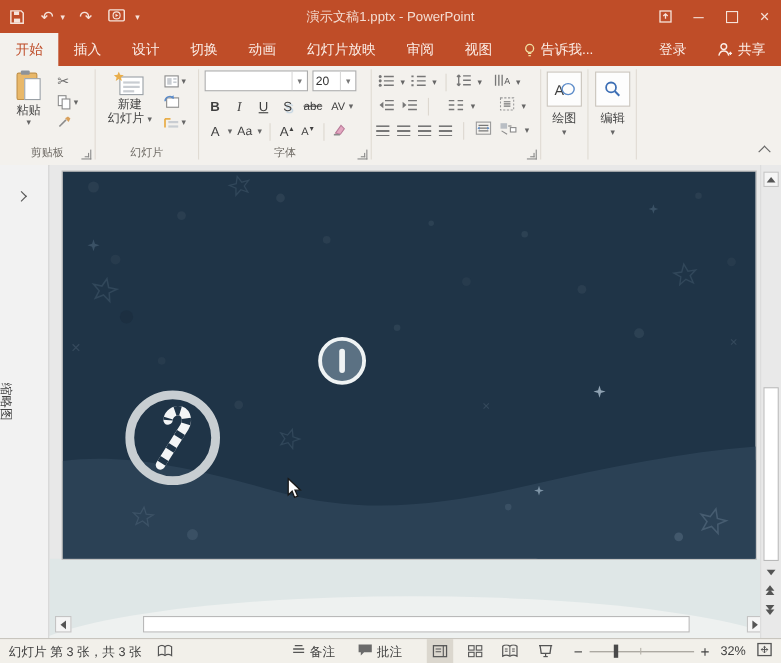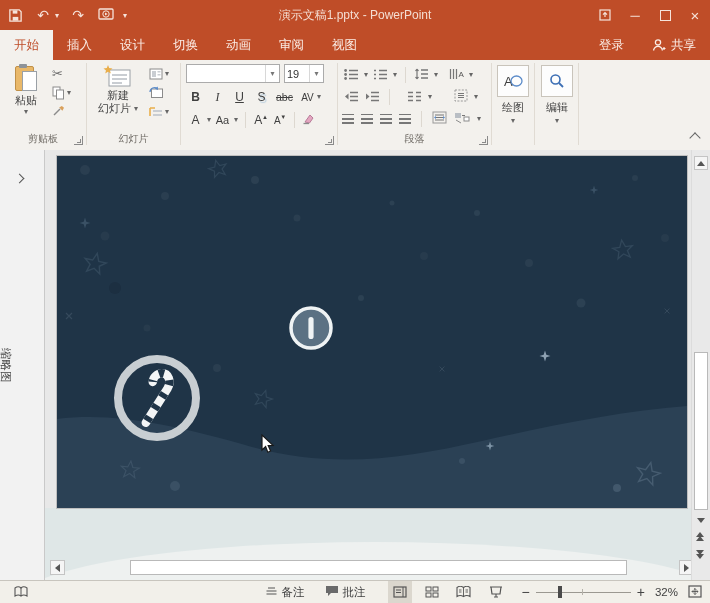--- a/index.html
+++ b/index.html
@@ -127,6 +127,9 @@
         <span>动画</span>
       </div>
     <div class="tab">
+        <span>幻灯片放映</span>
+      </div>
+    <div class="tab">
         <span>审阅</span>
       </div>
     <div class="tab">

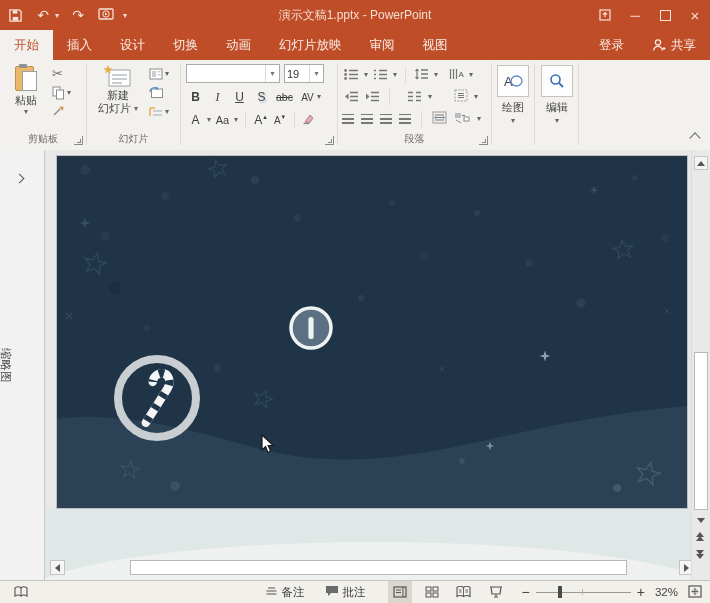--- a/index.html
+++ b/index.html
@@ -135,6 +135,15 @@
     <div class="tab">
         <span>视图</span>
       </div>
+    <div class="tab">
+      <span class="glyph">
+        <svg width="11" height="13" viewBox="0 0 11 13">
+            <circle cx="5.5" cy="5" r="3.6" fill="none" stroke="#F0DFA2" stroke-width="1.2"></circle>
+            <path d="M4 9.5h3M4.4 11.5h2.2" stroke="#F0DFA2" stroke-width="1.1"></path>
+          </svg>
+      </span>
+      <span>告诉我...</span>
+    </div>
     <div class="tabspace"></div>
     <div class="tab">
         <span>登录</span>

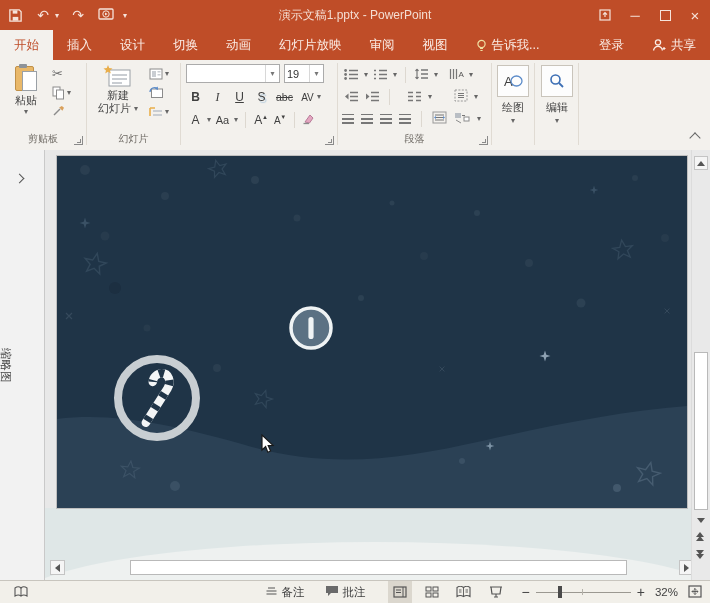--- a/index.html
+++ b/index.html
@@ -247,7 +247,7 @@
             <span class="cdd">▾</span>
           </span>
         <span class="combo" style="width:38px;">
-            <span style="flex:1;padding-left:2px;">19</span>
+            <span style="flex:1;padding-left:2px;">20</span>
             <span class="cdd">▾</span>
           </span>
       </div>

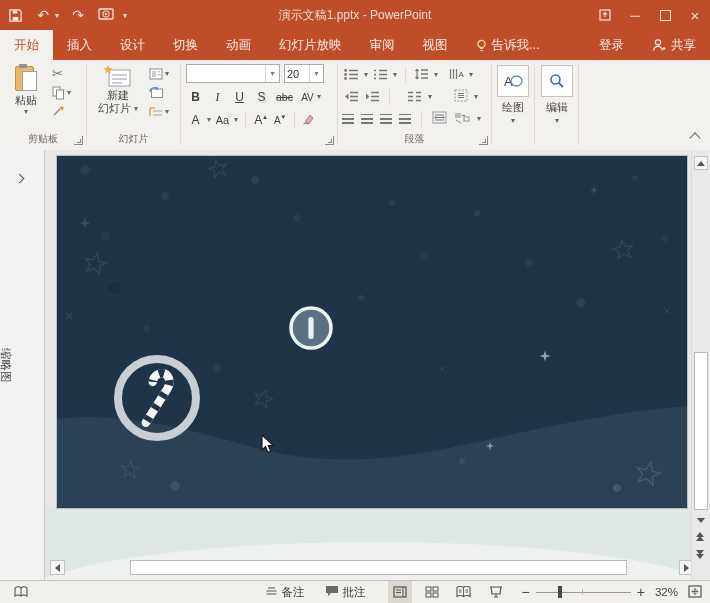--- a/index.html
+++ b/index.html
@@ -280,6 +280,7 @@
               <path d="M1.5 11.5 H7" stroke="#8B8B8B" stroke-width="1.3"></path>
             </svg></span>
       </div>
+      <div class="grouplabel">字体</div>
       <span class="launcher"></span>
     </div>
     <div class="vsep" style="left:337px;"></div>

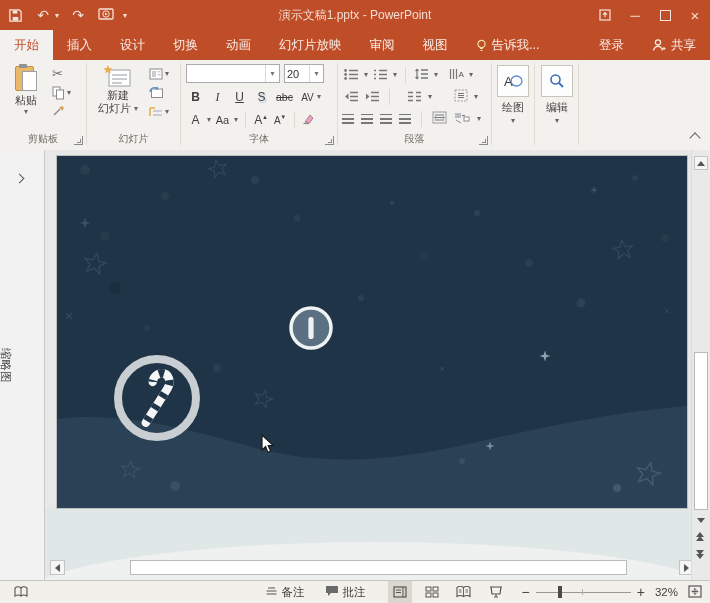--- a/index.html
+++ b/index.html
@@ -350,7 +350,6 @@
             </svg></span>
         <span class="dd">▾</span>
       </div>
-      <div class="grouplabel">段落</div>
       <span class="launcher"></span>
     </div>
     <div class="vsep" style="left:491px;"></div>

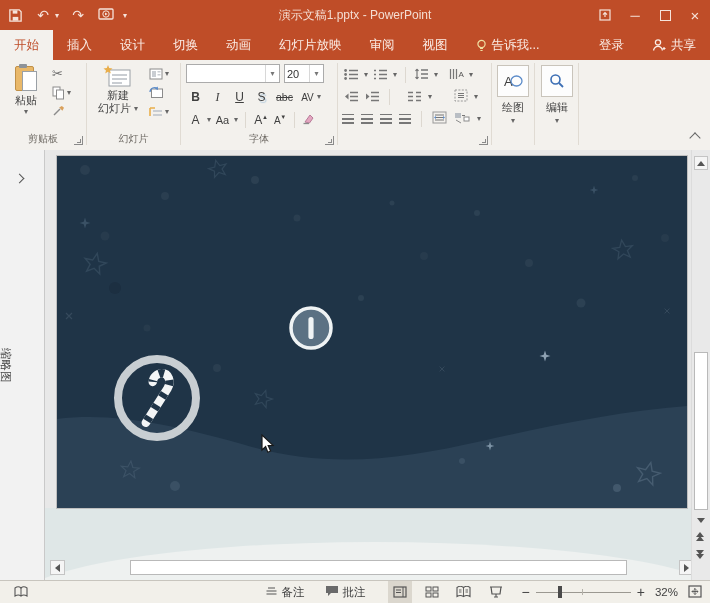--- a/index.html
+++ b/index.html
@@ -496,6 +496,7 @@
   </div>
 
   <div class="statusbar">
+    <span class="sb-item" style="margin-left:8px;">幻灯片 第 3 张，共 3 张</span>
     <span class="sb-item" style="margin-left:14px;">
       <svg width="15" height="13" viewBox="0 0 15 13">
           <path d="M1,2 C3,0.5 5.5,0.5 7,2 C8.5,0.5 11,0.5 13,2 V10 C11,8.8 8.5,8.8 7,10 C5.5,8.8 3,8.8 1,10 Z" fill="none" stroke="#555" stroke-width="1.1"></path>

